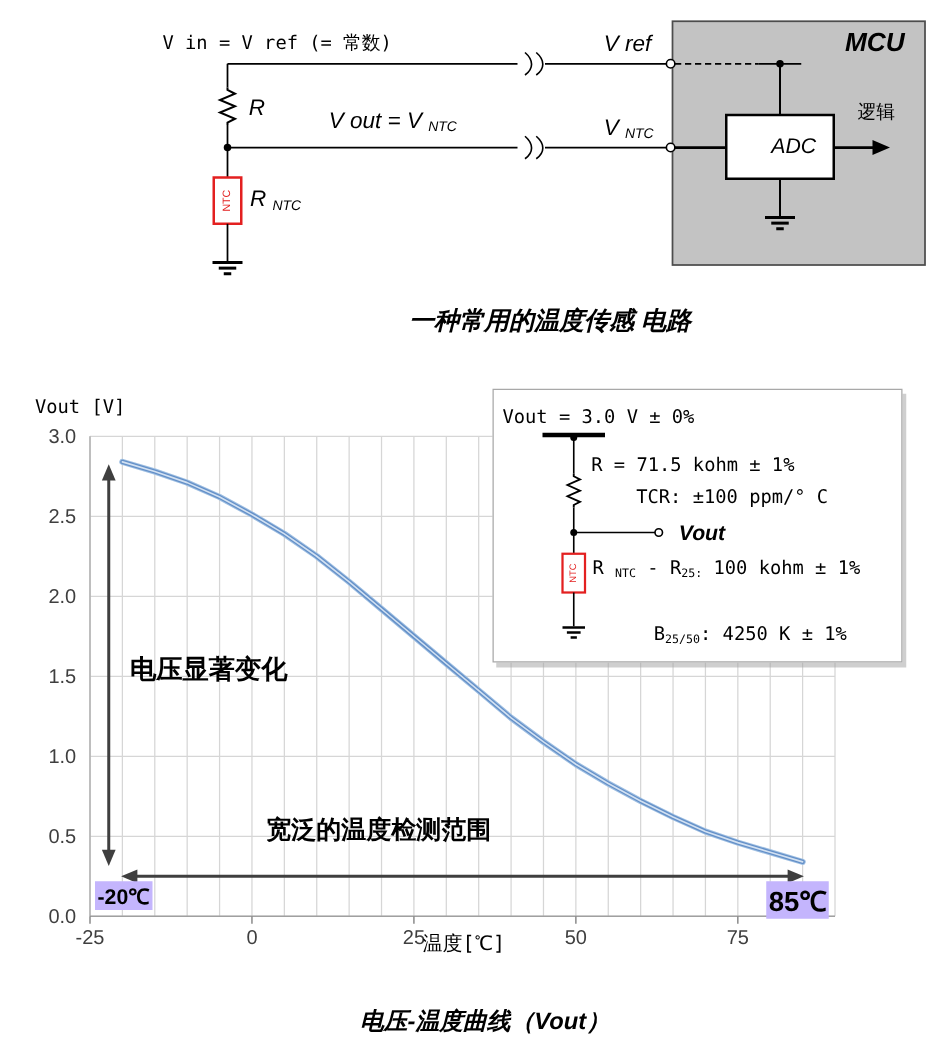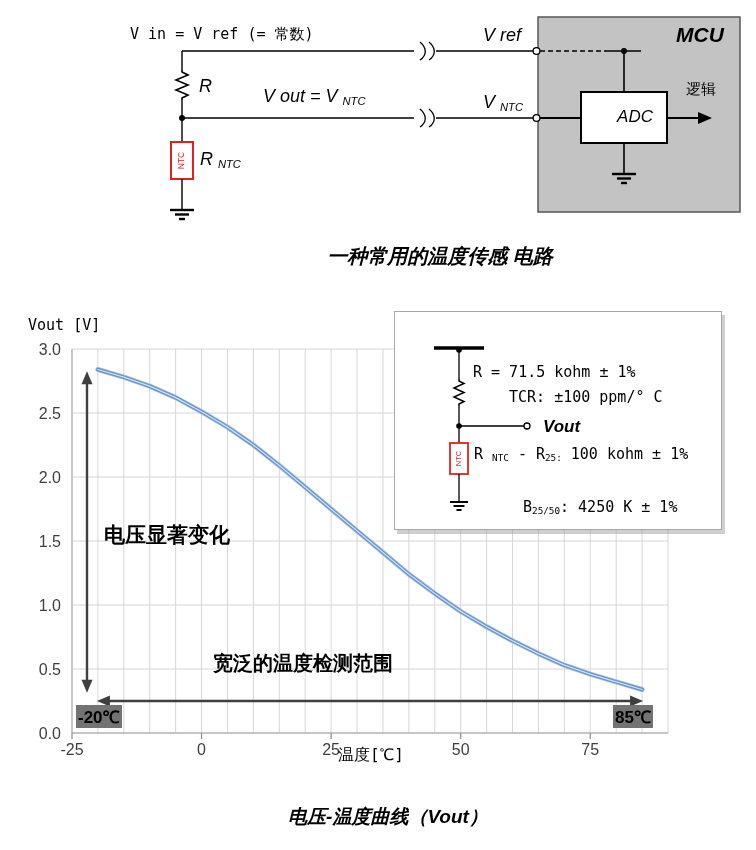--- a/index.html
+++ b/index.html
@@ -173,6 +173,7 @@
         <line x1="61.5" y1="198" x2="66.5" y2="198"></line>
       </g>
     </svg>
+    <div class="abs mono" style="left:7px;top:12px;font-size:15px;">Vout = 3.0 V ± 0%</div>
     <div class="abs mono" style="left:78px;top:51px;font-size:15px;">R = 71.5 kohm ± 1%</div>
     <div class="abs mono" style="left:114px;top:76px;font-size:15px;">TCR: ±100 ppm/° C</div>
     <div class="abs sans b" style="left:148px;top:105px;font-size:17px;">Vout</div>

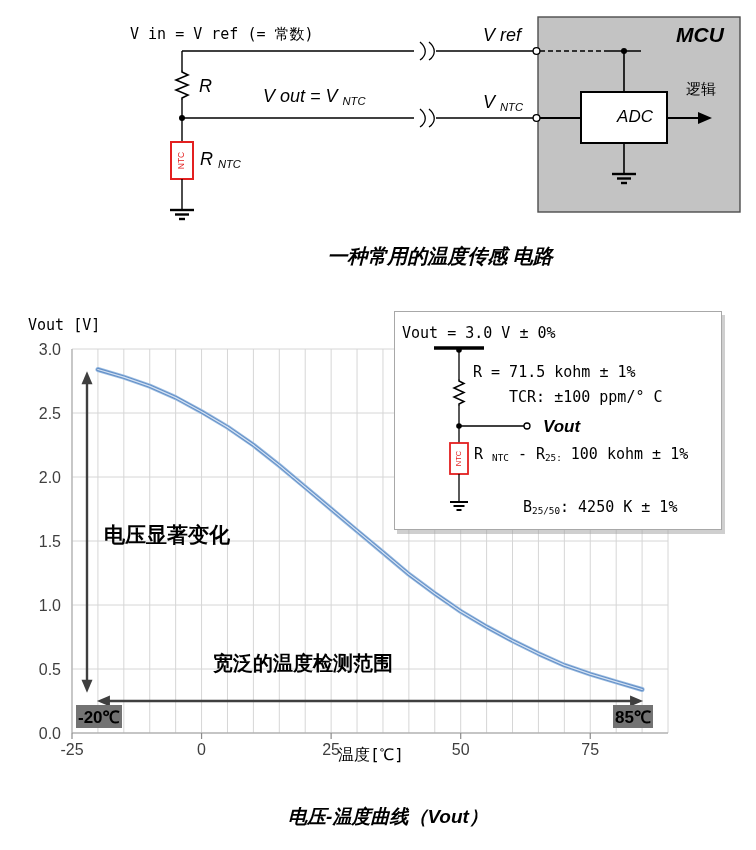--- a/index.html
+++ b/index.html
@@ -16,7 +16,7 @@
   #inset-box{position:absolute;left:394px;top:311px;width:326px;height:217px;
              background:#fff;border:1px solid #a8a8a8;box-shadow:3px 4px 0 rgba(160,160,160,.5);}
   #inset-box .abs{position:absolute;}
-  .whitebg{background:#737373;padding:0 2px;}
+  .whitebg{background:#c4b5fd;padding:0 2px;}
 </style>
 </head>
 <body>

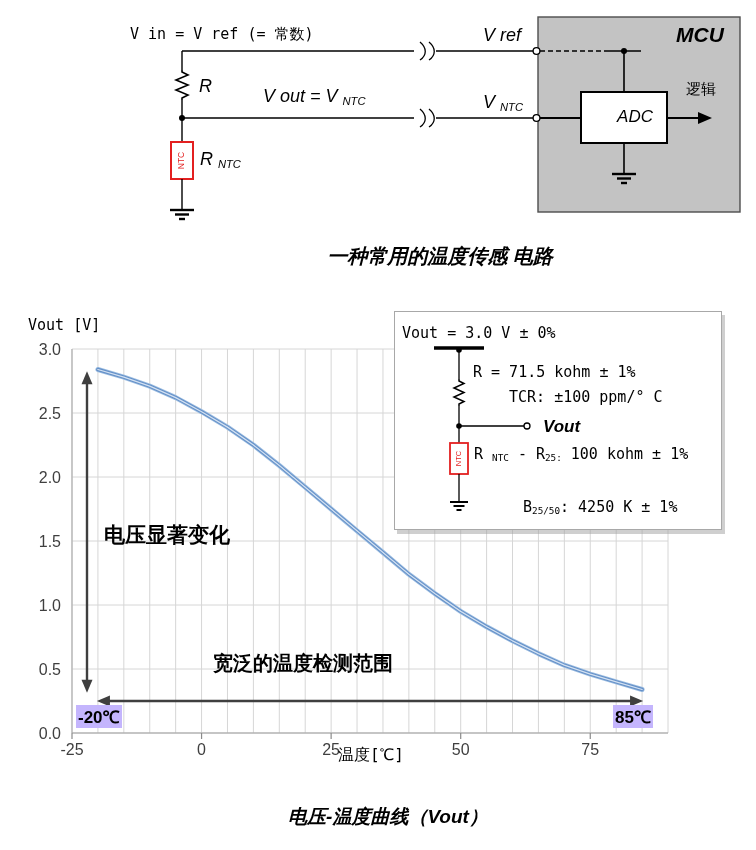--- a/index.html
+++ b/index.html
@@ -152,7 +152,7 @@
   <div class="abs b" style="left:213px;top:650px;font-size:20px;">宽泛的温度检测范围</div>
   <div class="abs b" style="left:104px;top:521px;font-size:21px;">电压显著变化</div>
   <div class="abs b whitebg" style="left:76px;top:705px;font-size:17px;">-20℃</div>
-  <div class="abs b whitebg" style="left:613px;top:705px;font-size:17px;">85℃</div>
+  <div class="abs b whitebg" style="left:613px;top:705px;font-size:22px;">85℃</div>
 
   <div id="inset-box">
     <svg width="326" height="217">

